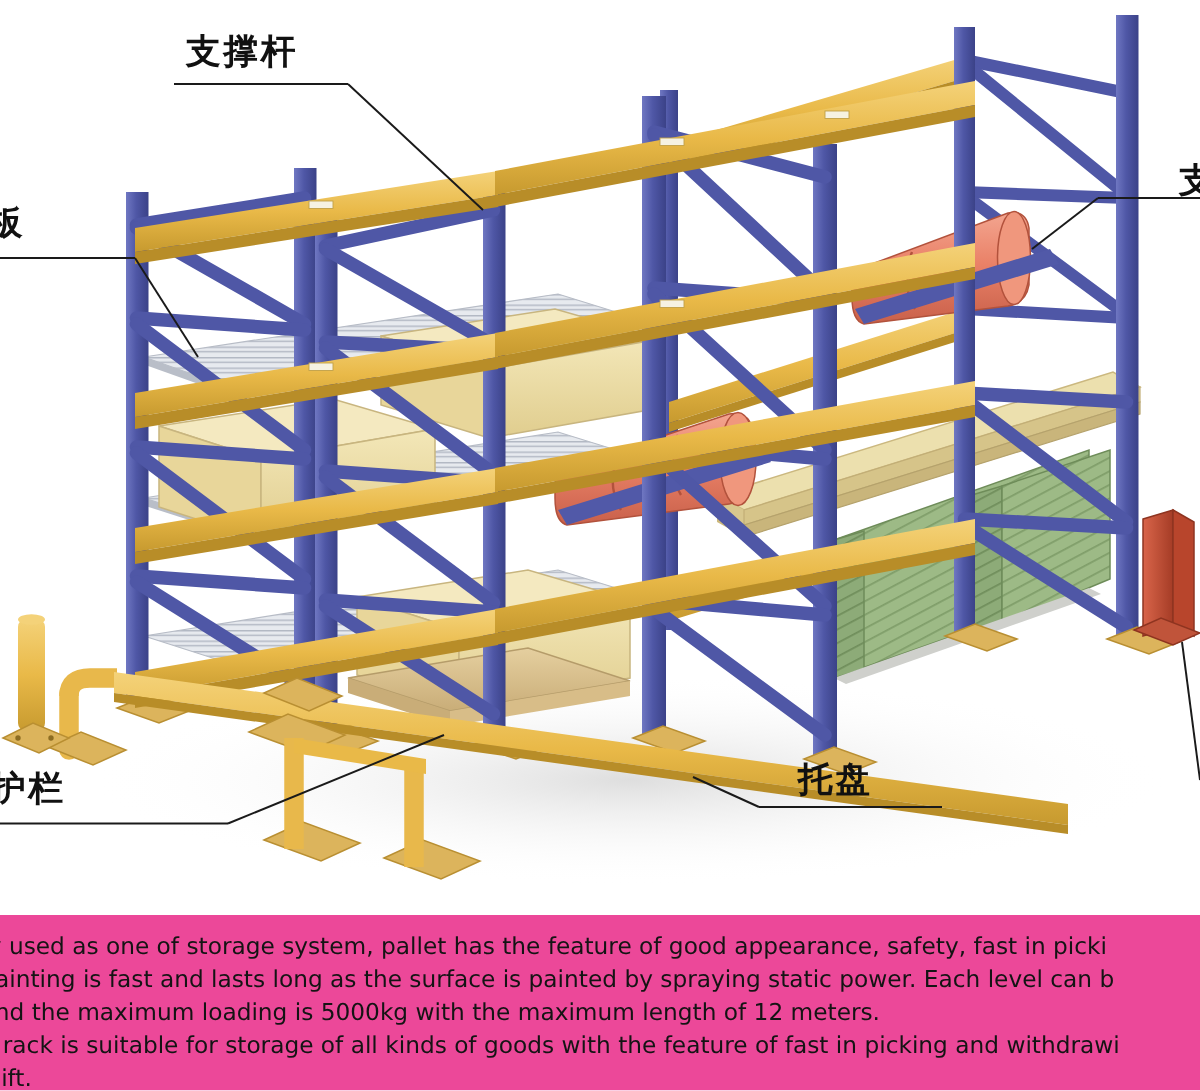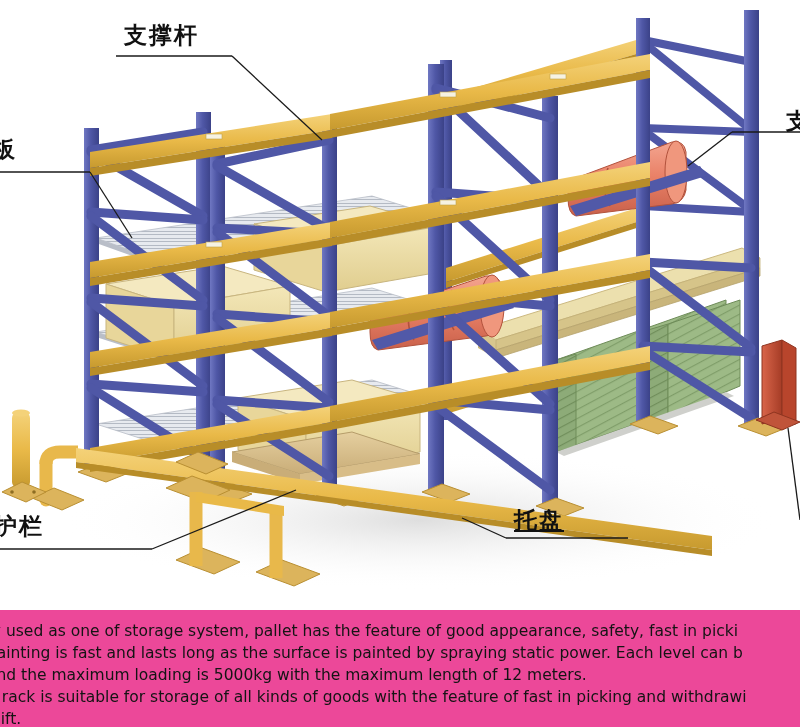--- a/index.html
+++ b/index.html
@@ -336,7 +336,7 @@
 
   <div class="callout" style="left:-6px;top:515px;">护栏</div>
 
-  <div class="callout" style="left:514px;top:509px;text-decoration:underline;">托盘</div>
+  <div class="callout" style="left:532px;top:509px;">托盘</div>
 
   <div id="desc">
     <div class="ln l1">ely used as one of storage system, pallet has the feature of good appearance, safety, fast in picki</div>

